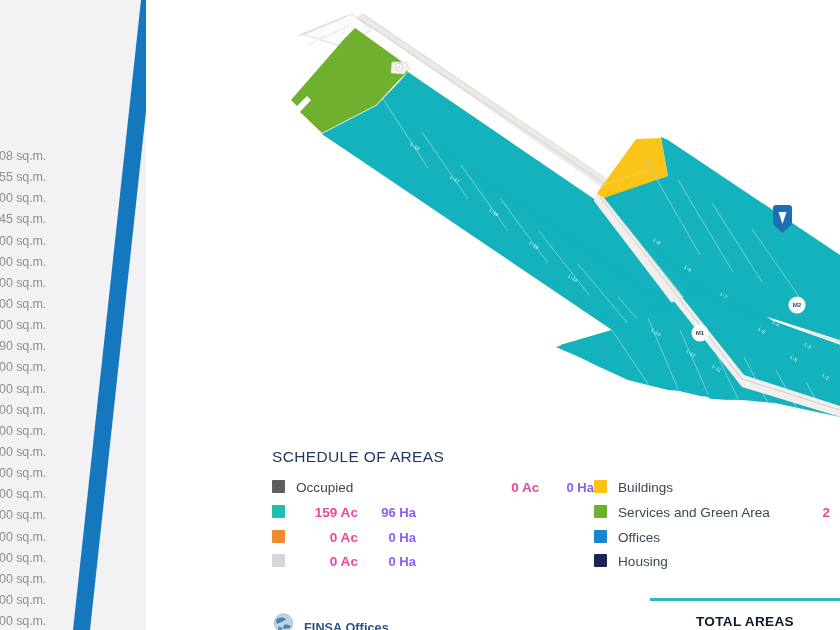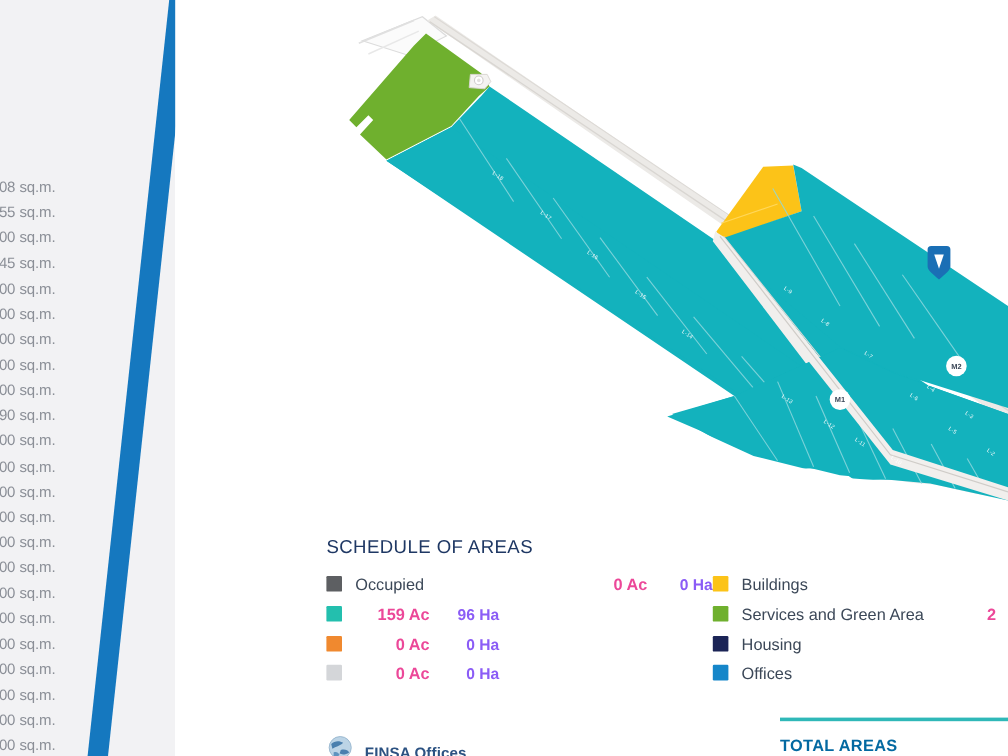--- a/index.html
+++ b/index.html
@@ -430,13 +430,13 @@
             <span class="val-ac">2</span>
           </div>
           <div class="legend-row">
+            <span class="swatch" style="background: rgb(21, 134, 201);"></span>
+            <span class="legend-label">Offices</span>
+            <span class="val-ac"></span>
+          </div>
+          <div class="legend-row">
             <span class="swatch" style="background: rgb(27, 36, 86);"></span>
             <span class="legend-label">Housing</span>
-            <span class="val-ac"></span>
-          </div>
-          <div class="legend-row">
-            <span class="swatch" style="background: rgb(21, 134, 201);"></span>
-            <span class="legend-label">Offices</span>
             <span class="val-ac"></span>
           </div>
         </div>

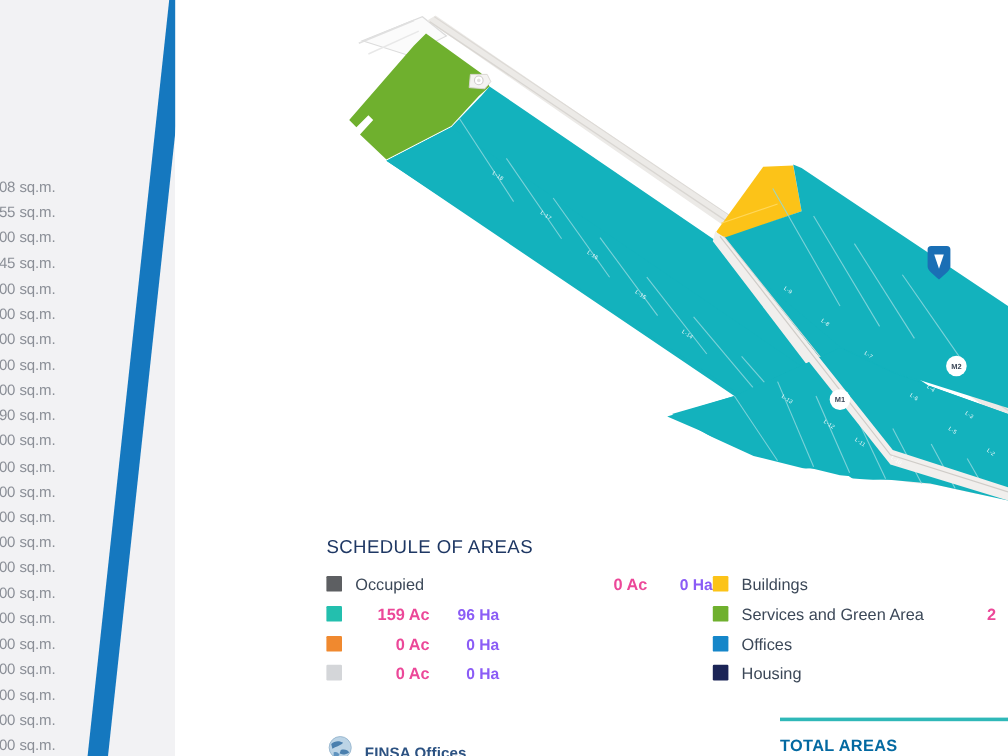--- a/index.html
+++ b/index.html
@@ -197,10 +197,11 @@
   #totals-label {
     font-size: 13.6px;
     font-weight: bold;
-    color: #0369a1;
+    color: #0f172a;
     letter-spacing: 0.3px;
     width: 150px;
     white-space: nowrap;
+    margin-left: 46px;
   }
   #totals-ac {
     font-size: 13.6px;

